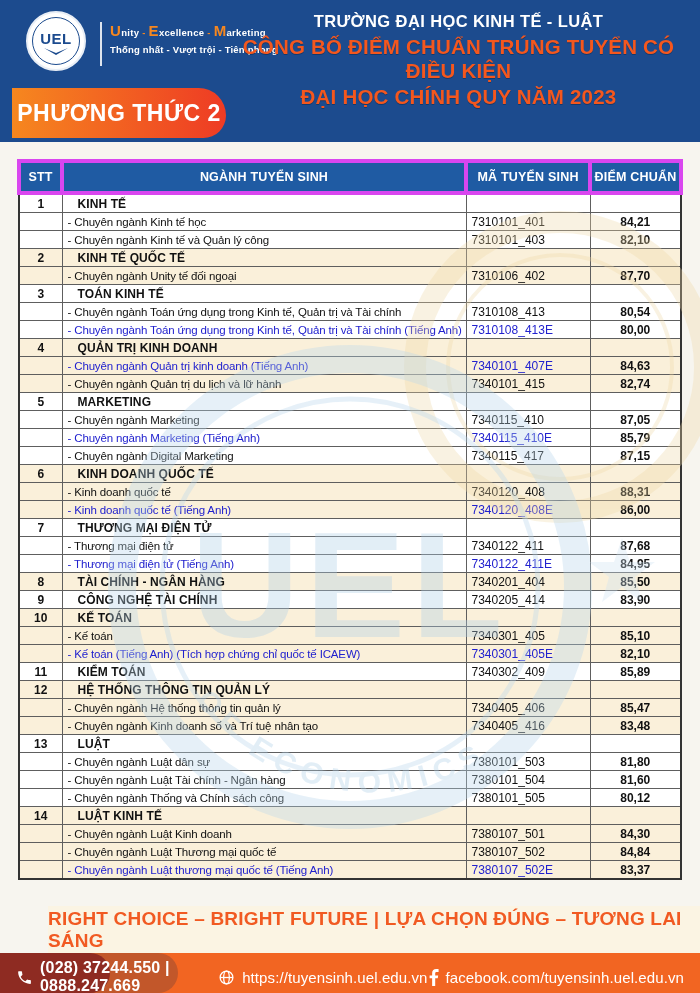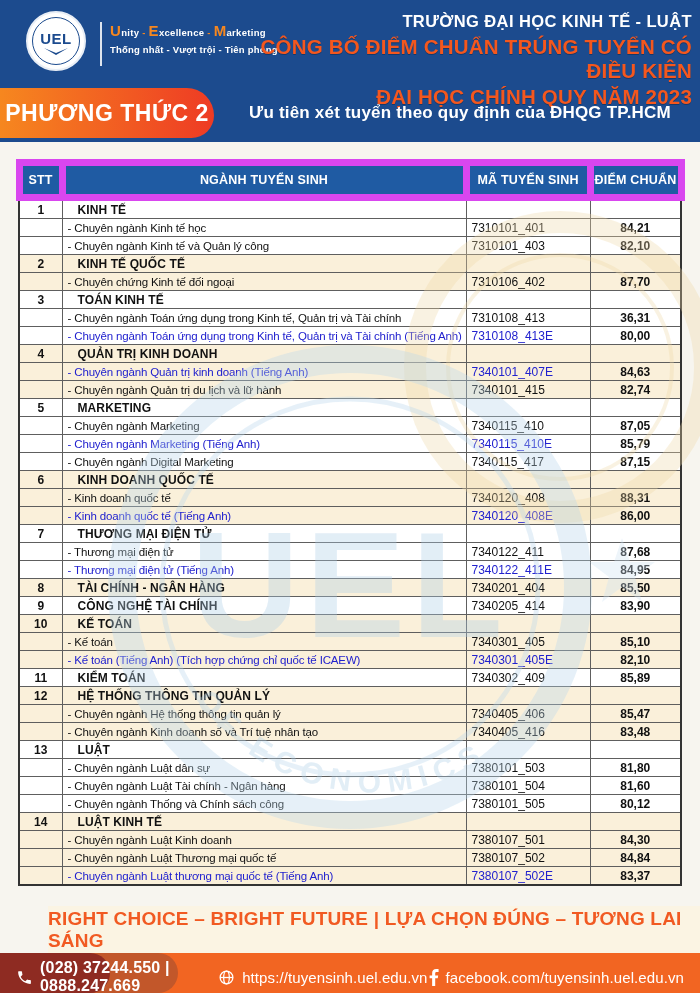--- a/index.html
+++ b/index.html
@@ -29,7 +29,7 @@
   .motto-en .mword::first-letter{color:#F6871F;font-size:15px;font-weight:800;}
   .motto-en .mdash{color:#F6871F;font-weight:800;}
   .motto-vi{font-weight:700;font-size:9.5px;margin-top:5px;letter-spacing:.2px;white-space:nowrap;}
-  .title-block{position:absolute;left:225px;right:8px;top:12px;text-align:right;}
+  .title-block{position:absolute;left:225px;right:8px;top:12px;text-align:center;}
   .university-name{color:#fff;font-size:16.5px;font-weight:600;letter-spacing:.4px;}
   .main-title{color:#F4571E;font-size:20.5px;font-weight:800;letter-spacing:.2px;margin-top:4px;
     text-shadow:0 1px 0 rgba(0,0,0,.25);}

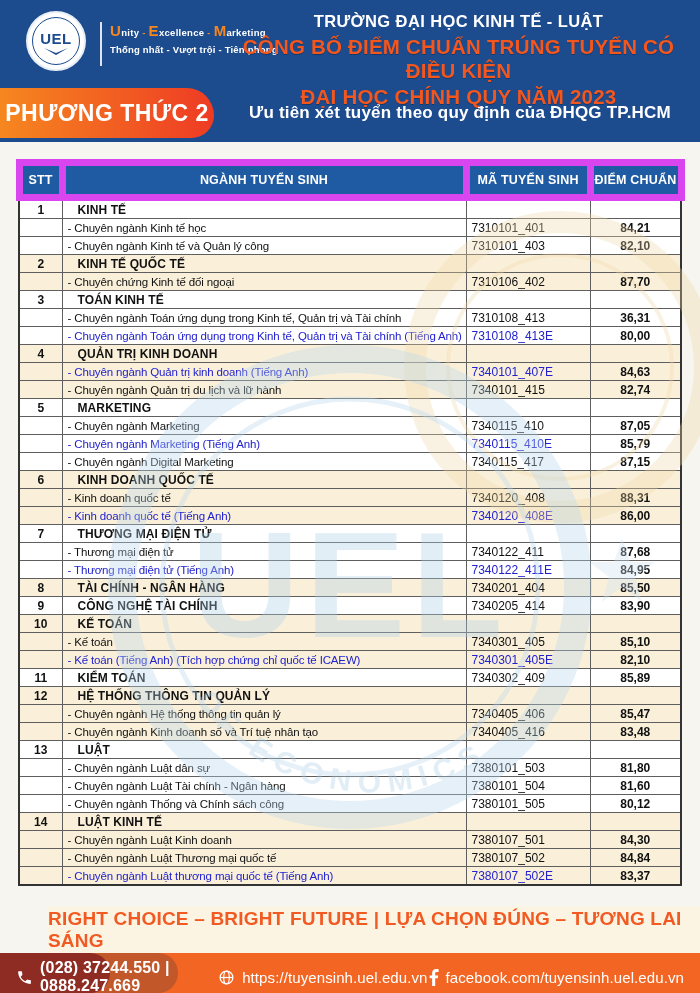--- a/index.html
+++ b/index.html
@@ -35,7 +35,7 @@
     text-shadow:0 1px 0 rgba(0,0,0,.25);}
   .main-title.line2{margin-top:2px;}
   .method-badge{
-    position:absolute;left:0;top:88px;width:214px;height:50px;
+    position:absolute;left:12px;top:88px;width:214px;height:50px;
     background:linear-gradient(90deg,#F6871F 0%,#EE3B24 100%);
     border-radius:0 46px 38px 0;
     display:flex;align-items:center;justify-content:center;

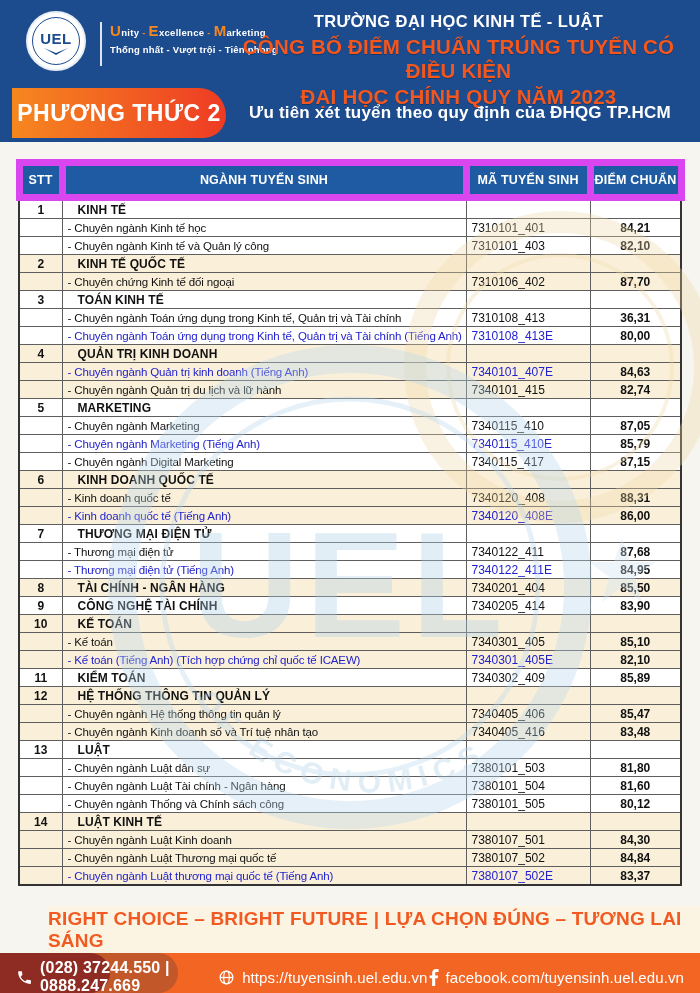--- a/index.html
+++ b/index.html
@@ -106,7 +106,6 @@
     <div class="main-title line2">ĐẠI HỌC CHÍNH QUY NĂM 2023</div>
   </div>
   <div class="method-badge">PHƯƠNG THỨC 2</div>
-  <div class="method-desc">Ưu tiên xét tuyển theo quy định của ĐHQG TP.HCM</div>
 </div>
 
 <div class="main">

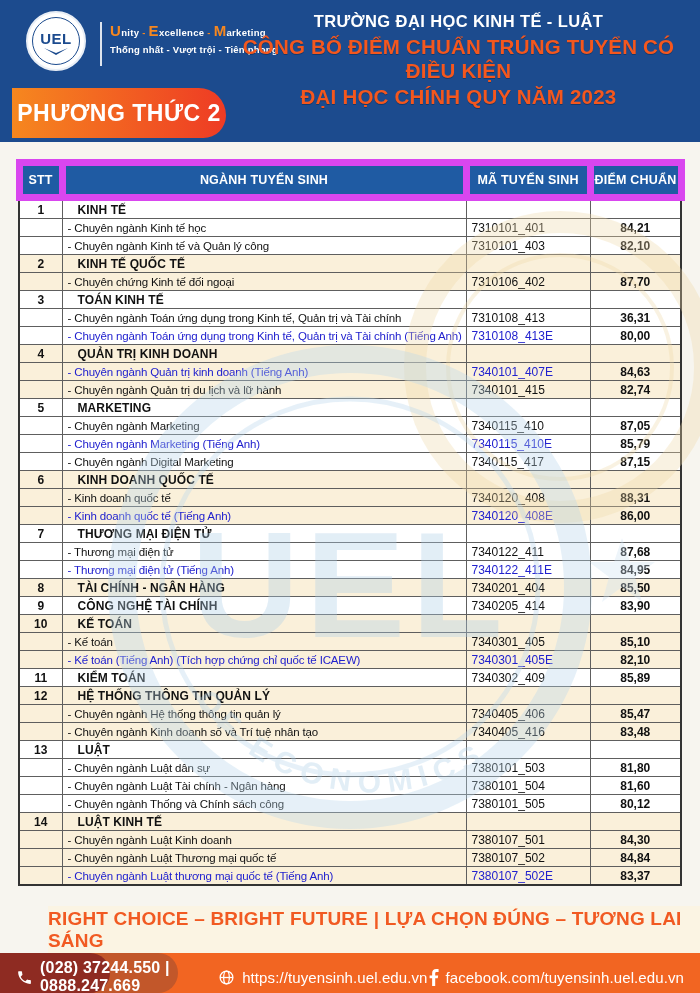--- a/index.html
+++ b/index.html
@@ -55,7 +55,7 @@
   col.c-stt{width:43px;} col.c-name{width:404px;} col.c-code{width:124px;} col.c-score{width:91px;}
   table.admission th{
     background:#1F5BA3;color:#fff;font-size:12.5px;font-weight:700;
-    height:26px;border:7px solid #d946ef;letter-spacing:.2px;
+    height:26px;border:4px solid #d946ef;letter-spacing:.2px;
   }
   table.admission td{
     height:17px;font-size:12px;border:1px solid #5e5e5e;

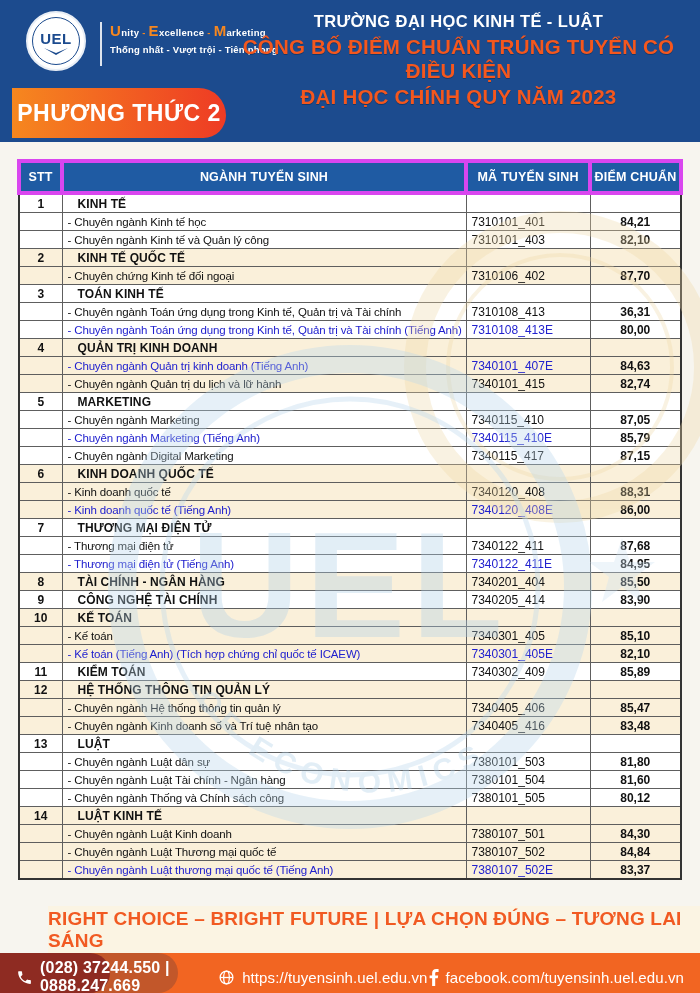--- a/index.html
+++ b/index.html
@@ -151,7 +151,7 @@
         </tr>
         <tr class="shaded ">
           <td class="stt"></td>
-          <td class="name sub">- Chuyên chứng Kinh tế đối ngoại</td>
+          <td class="name sub">- Chuyên ngành Unity tế đối ngoại</td>
           <td class="code">7310106_402</td>
           <td class="score">87,70</td>
         </tr>

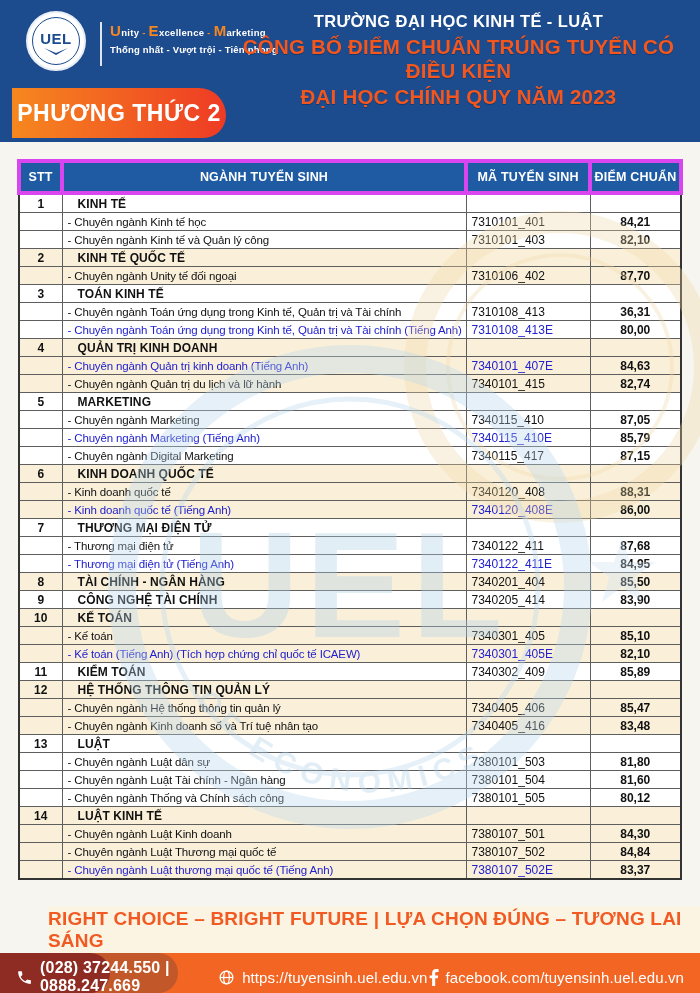--- a/index.html
+++ b/index.html
@@ -165,7 +165,7 @@
           <td class="stt"></td>
           <td class="name sub">- Chuyên ngành Toán ứng dụng trong Kinh tế, Quản trị và Tài chính</td>
           <td class="code">7310108_413</td>
-          <td class="score">36,31</td>
+          <td class="score">80,54</td>
         </tr>
         <tr class="english">
           <td class="stt"></td>

